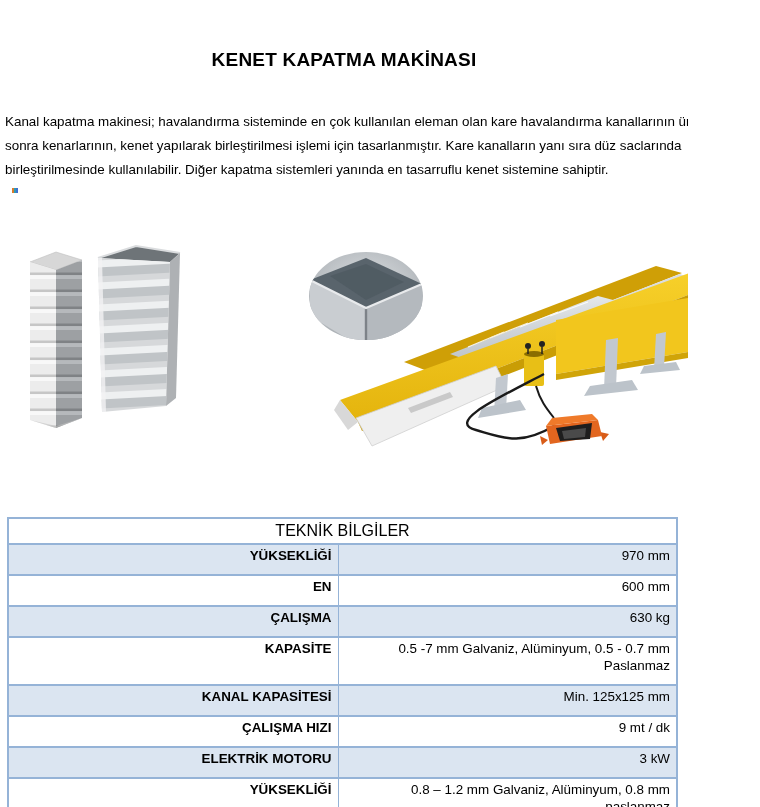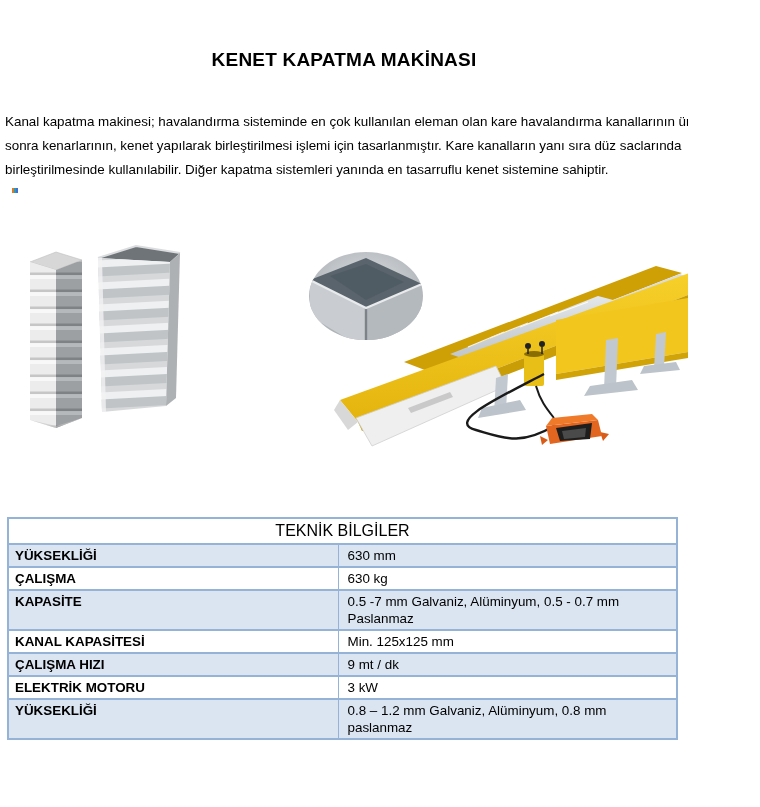--- a/index.html
+++ b/index.html
@@ -46,7 +46,7 @@
   table.spec td{
     border:2px solid var(--tbl-border);
     border-left-width:1px;border-right-width:1px;
-    padding:2px 6px 2px 6px;vertical-align:top;line-height:17px;
+    padding:2px 6px 10px 6px;vertical-align:top;line-height:17px;text-align:right;
   }
   table.spec td.spec-label{font-weight:700;}
   table.spec td.spec-value{padding-left:9px;}

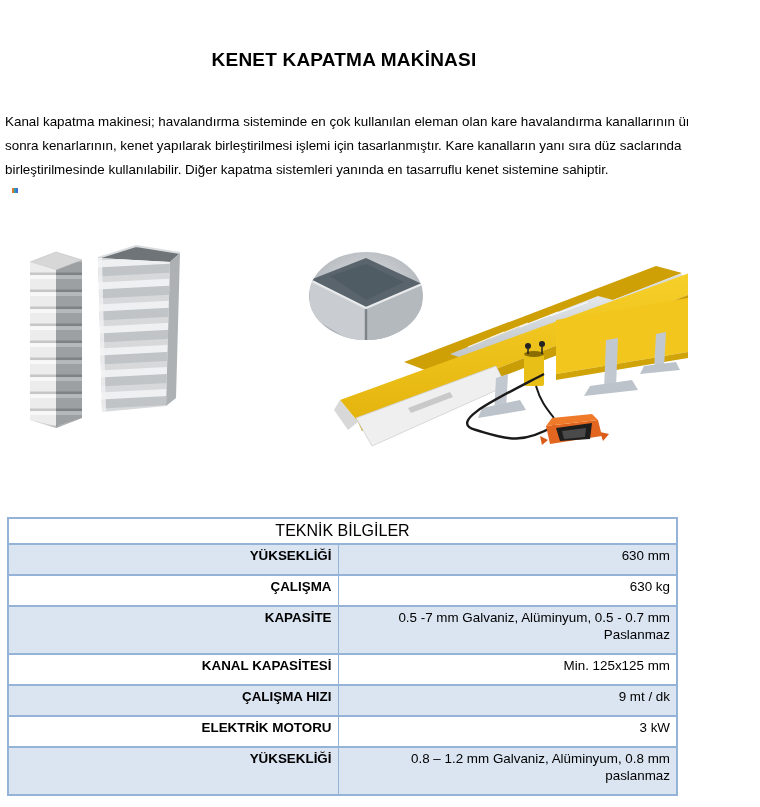--- a/index.html
+++ b/index.html
@@ -206,7 +206,7 @@
       <tbody>
           <tr>
             <td class="spec-label">YÜKSEKLİĞİ</td>
-            <td class="spec-value">630 mm</td>
+            <td class="spec-value">970 mm</td>
           </tr>
           <tr>
             <td class="spec-label">ÇALIŞMA</td>

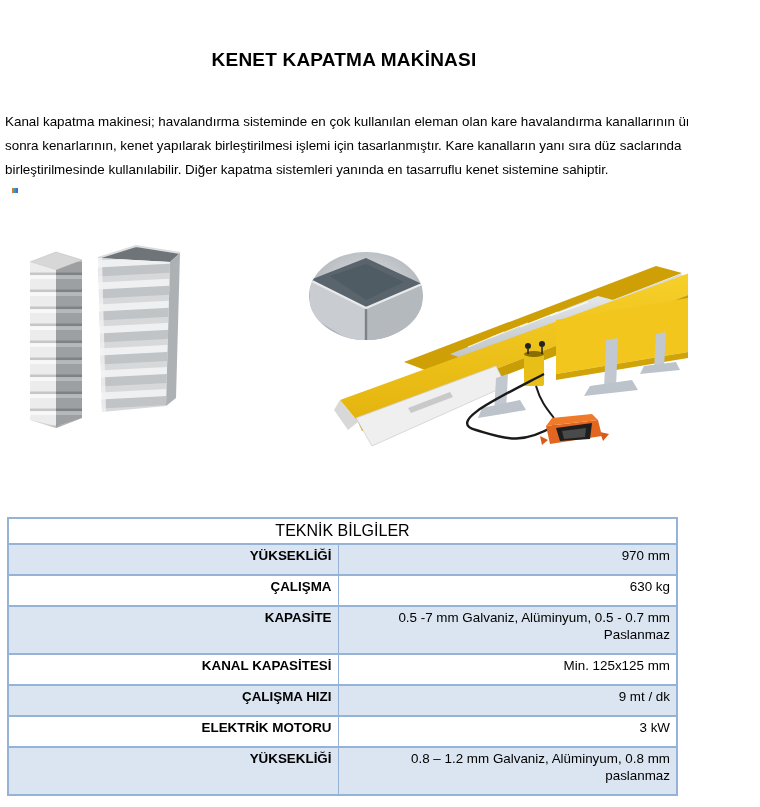--- a/index.html
+++ b/index.html
@@ -209,6 +209,10 @@
             <td class="spec-value">970 mm</td>
           </tr>
           <tr>
+            <td class="spec-label">EN</td>
+            <td class="spec-value">600 mm</td>
+          </tr>
+          <tr>
             <td class="spec-label">ÇALIŞMA</td>
             <td class="spec-value">630 kg</td>
           </tr>

